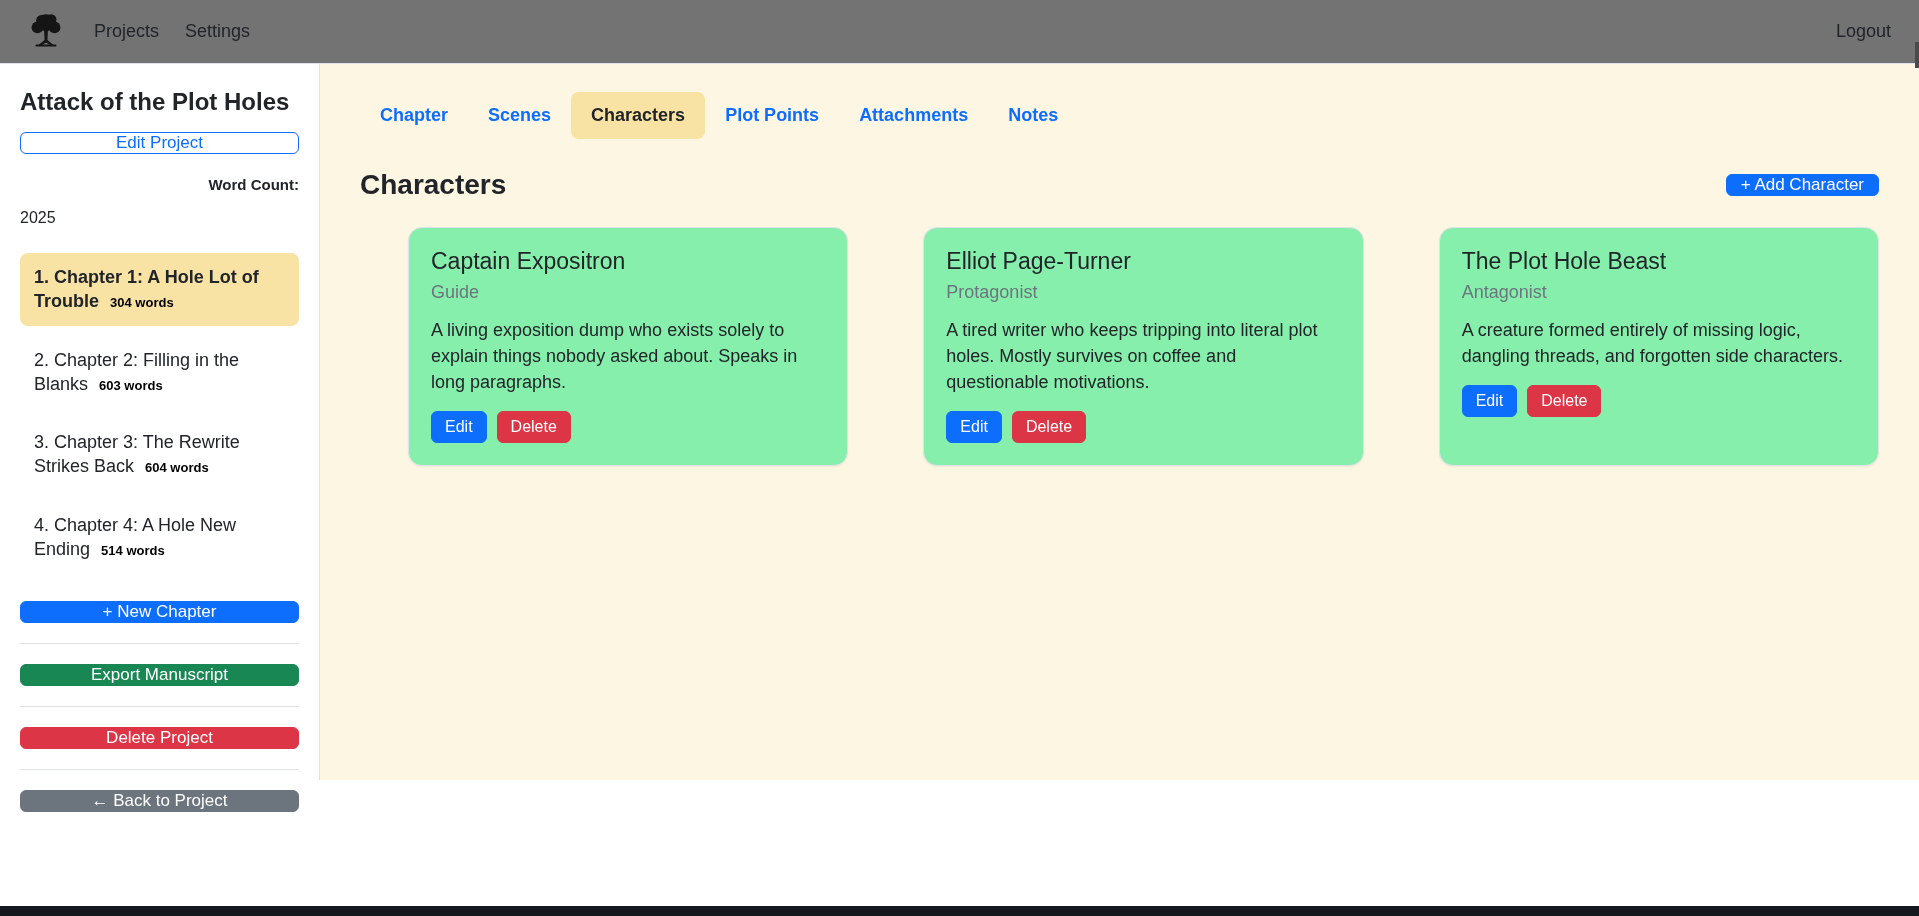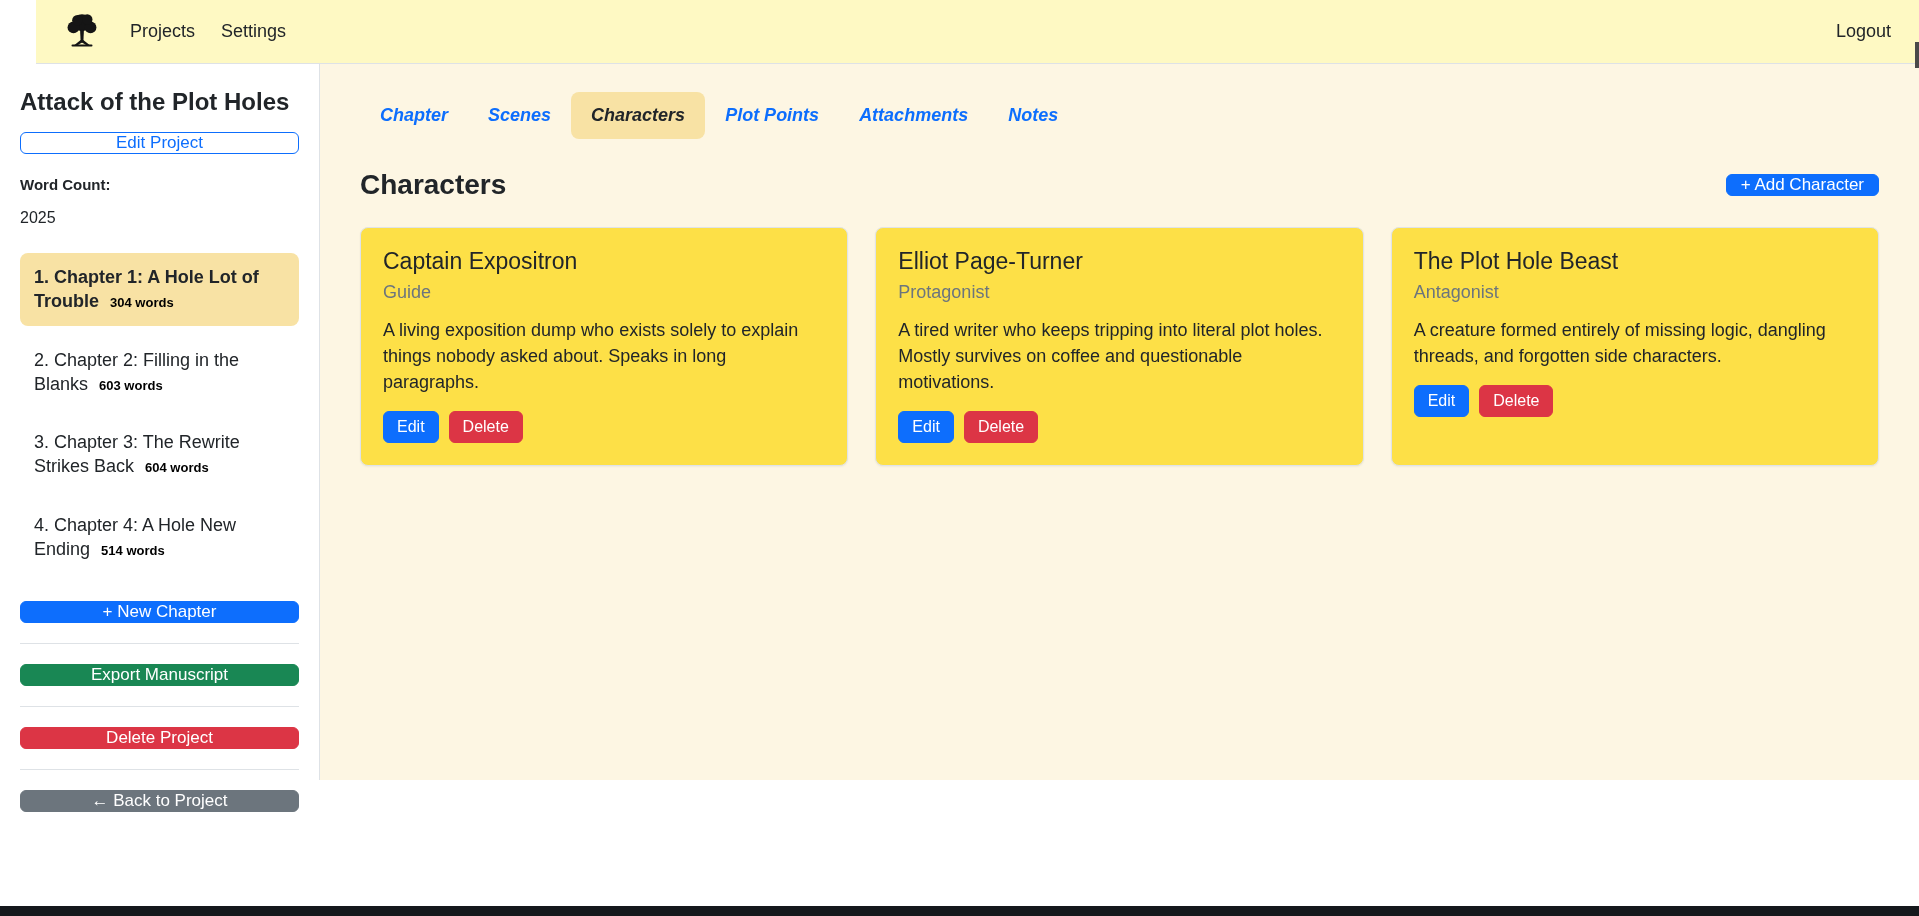--- a/index.html
+++ b/index.html
@@ -14,13 +14,12 @@
   
   .navbar {
     height:64px;
-    background:#fef9c3;
+    background:#737373;
     border-bottom:1px solid #dee2e6;
     display:flex;
     align-items:center;
     justify-content:space-between;
     padding:0 28px 0 24px;
-    margin-left:36px;
   }
   .nav-left { display:flex; align-items:center; gap:26px; }
   .brand { width:44px; height:46px; display:flex; align-items:center; justify-content:center; }

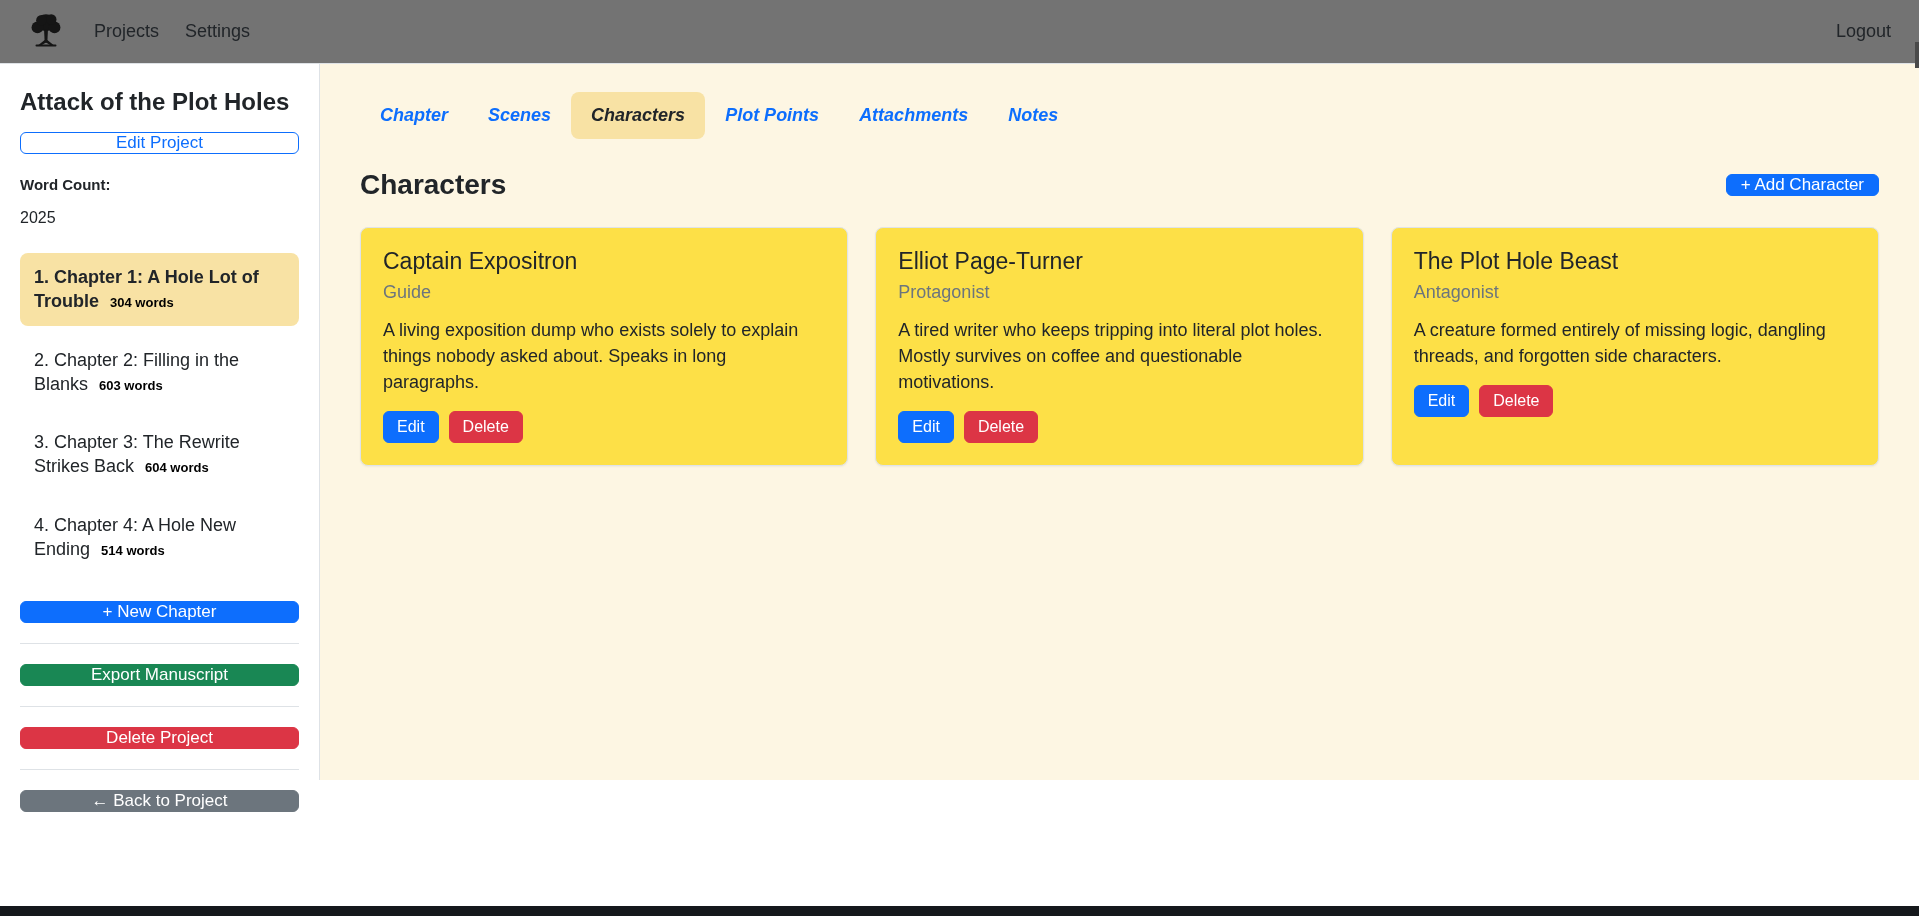--- a/index.html
+++ b/index.html
@@ -92,7 +92,7 @@
     padding:28px 40px;
     overflow:hidden;
   }
-  .tabs { display:flex; align-items:flex-end;font-style:italic; }
+  .tabs { display:flex; align-items:flex-end; }
   .tab {
     font-size:18px;
     font-weight:600;

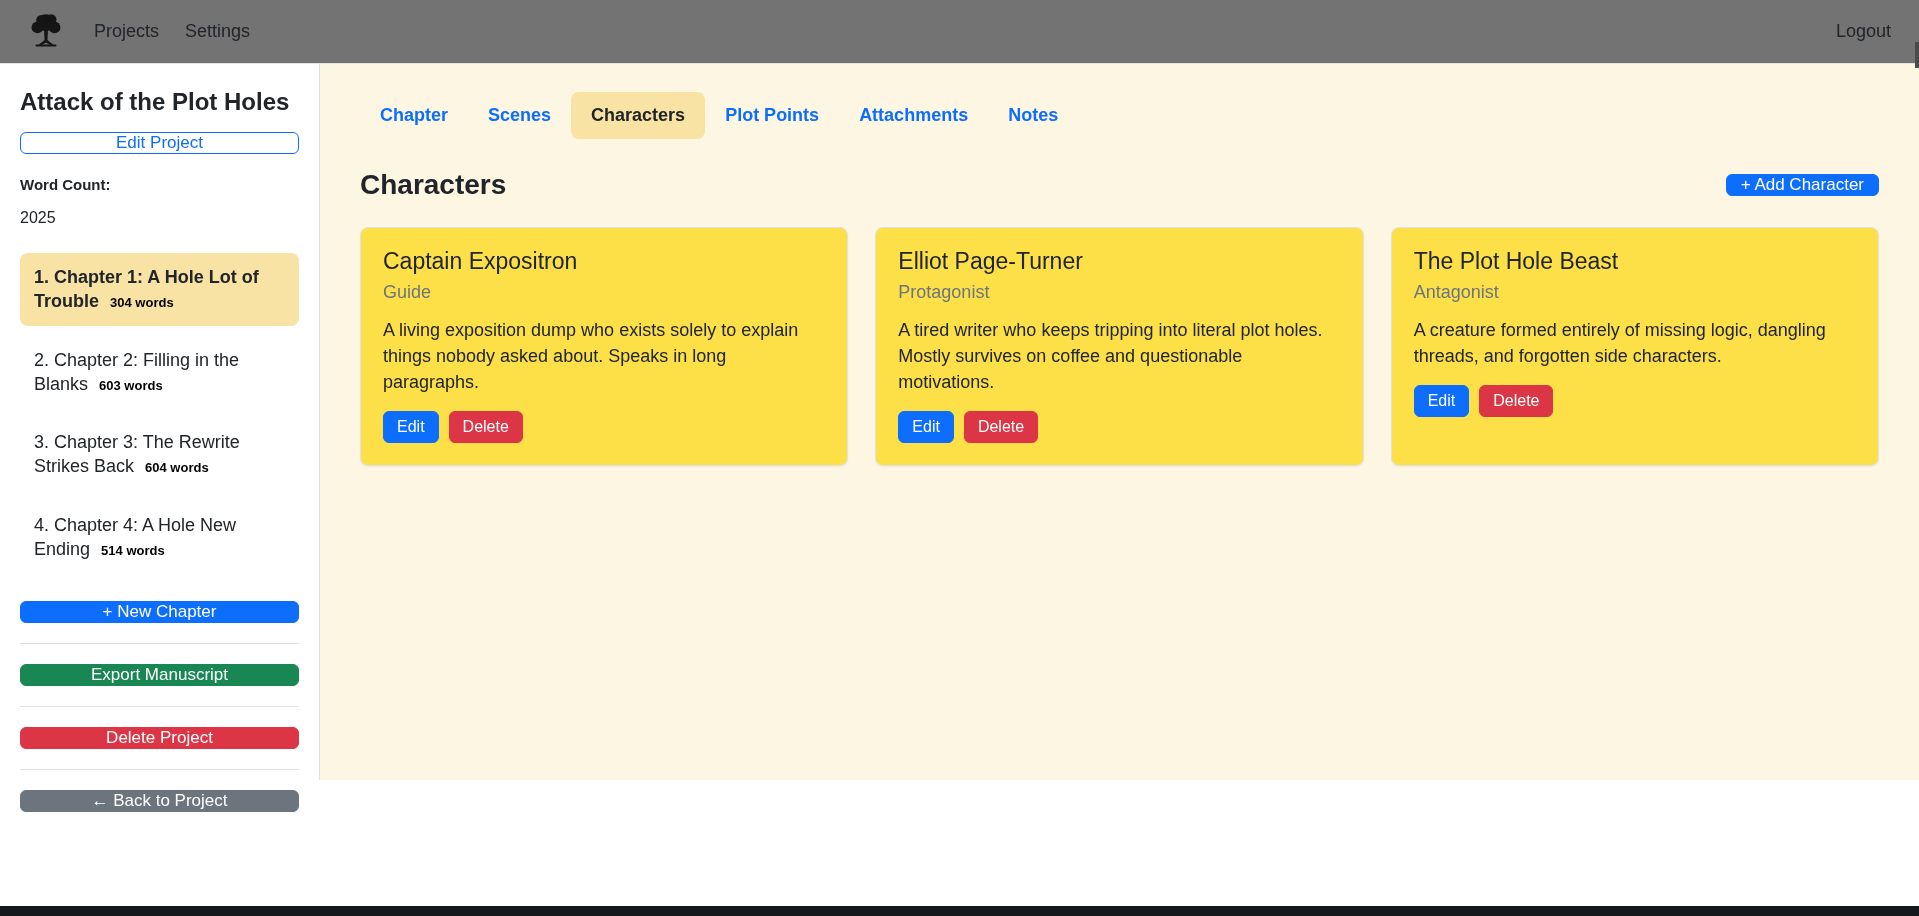--- a/index.html
+++ b/index.html
@@ -42,7 +42,7 @@
     padding:24px 20px;
   }
   .project-title { font-size:24px; font-weight:700; margin-bottom:16px; }
-  .wordcount-label { font-size:15px; font-weight:700; margin-top:22px; }
+  .wordcount-label { font-size:15px; font-weight:700; margin-top:22px;text-align:right; }
   .wordcount-value { font-size:16px; margin-top:16px; }
 
   .chapter-list { margin-top:26px; }

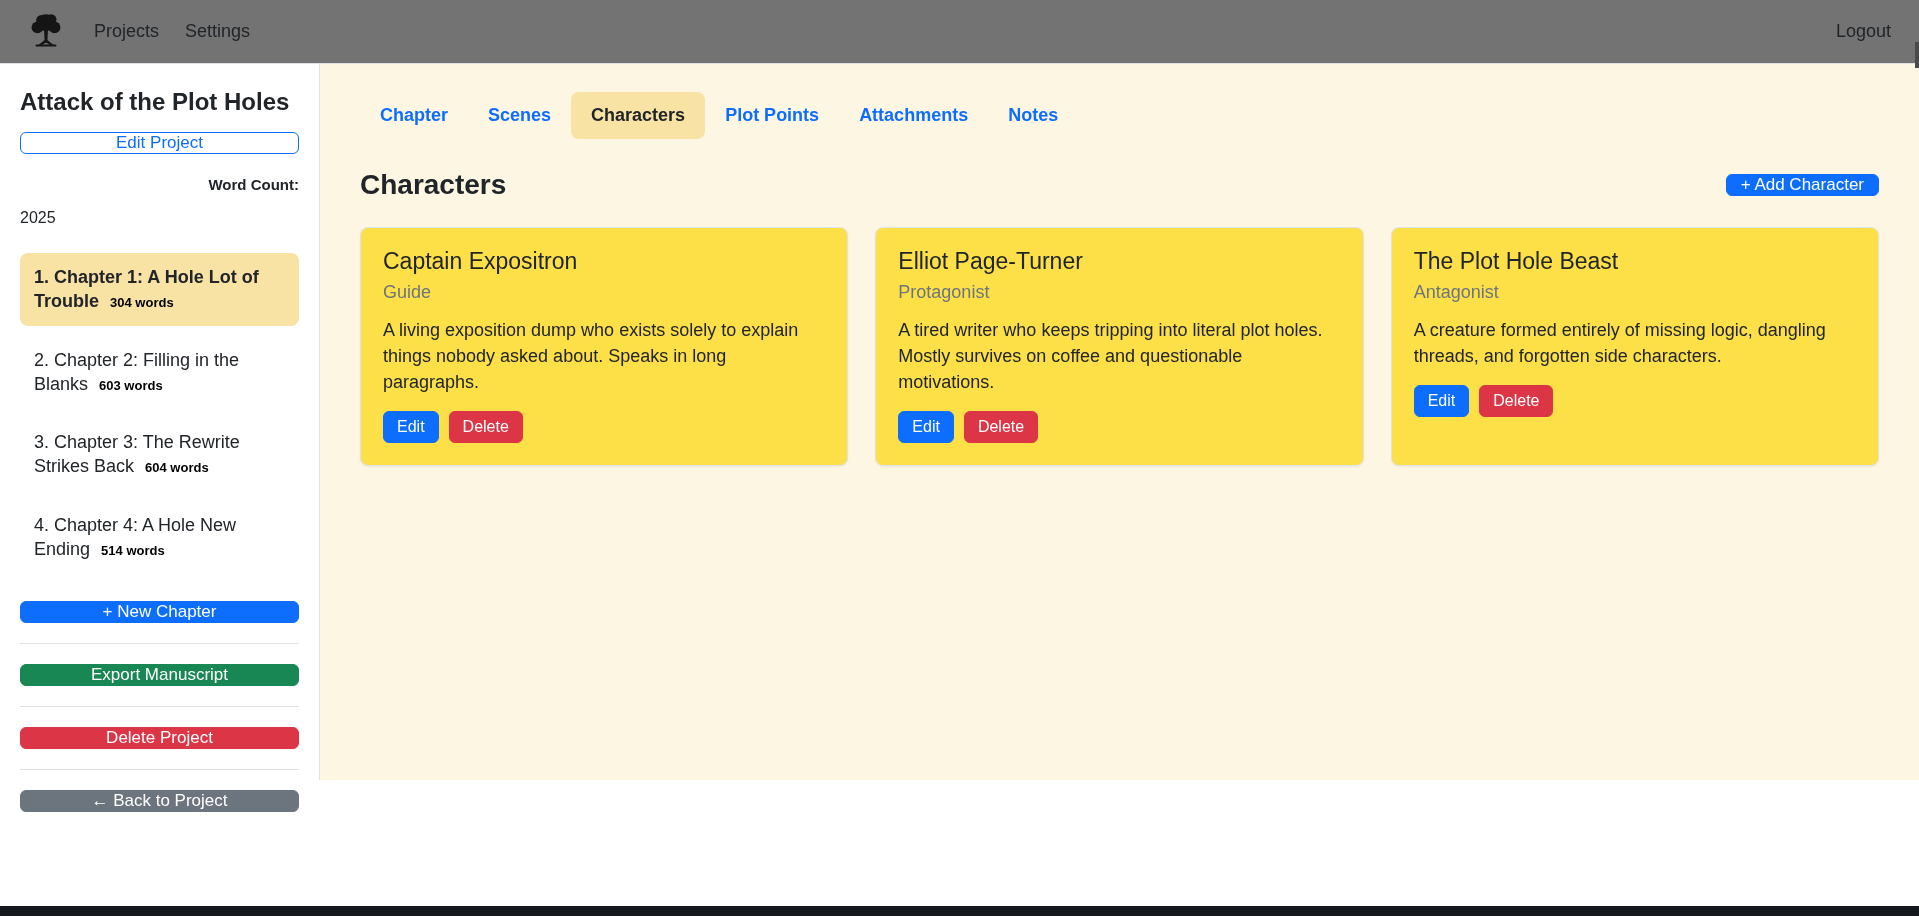--- a/index.html
+++ b/index.html
@@ -123,12 +123,13 @@
     gap:27px;
   }
   .card {
-    background:#fde047;
+    background:#86efac;
     border:1px solid #dfe3e8;
-    border-radius:8px;
+    border-radius:14px;
     padding:20px 22px 22px;
     box-shadow:0 1px 2px rgba(0,0,0,0.05);
     min-height:193px;
+    margin-left:48px;
   }
   .card-title { font-size:23px; font-weight:400; }
   .card-role  { font-size:18px; color:#6c757d; margin-top:7px; }

